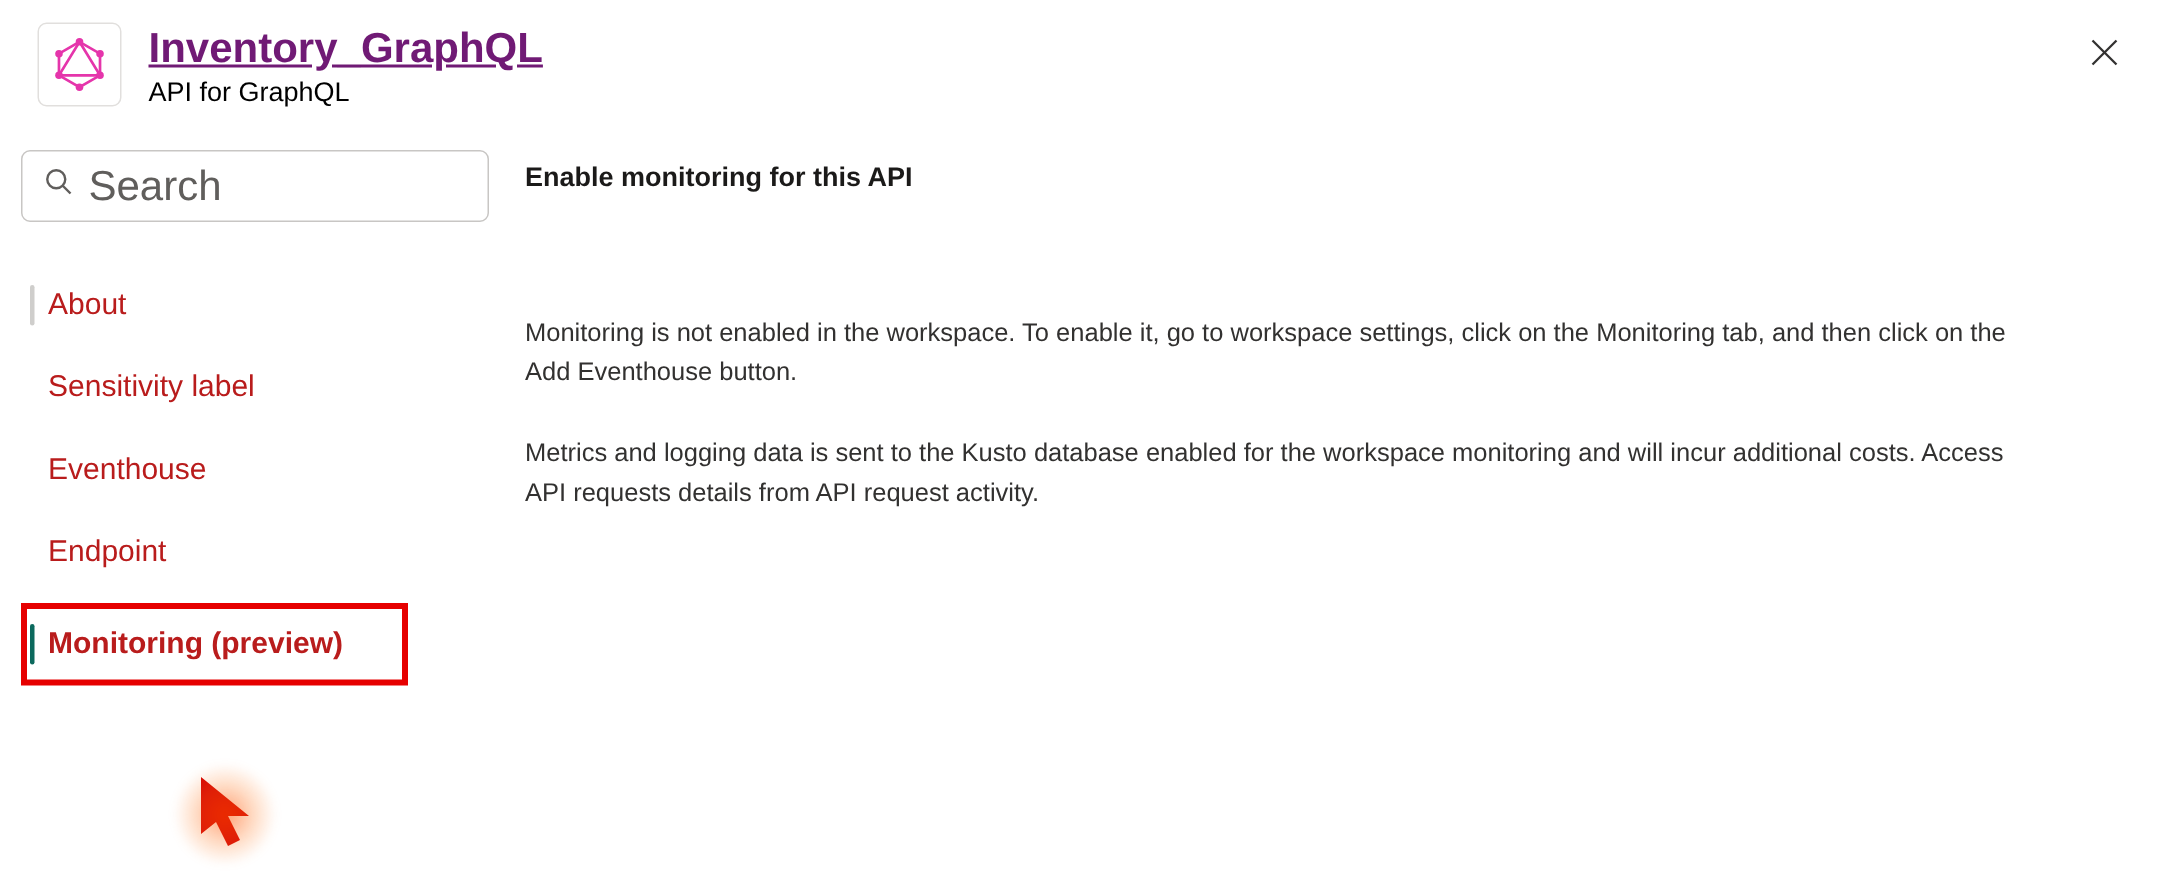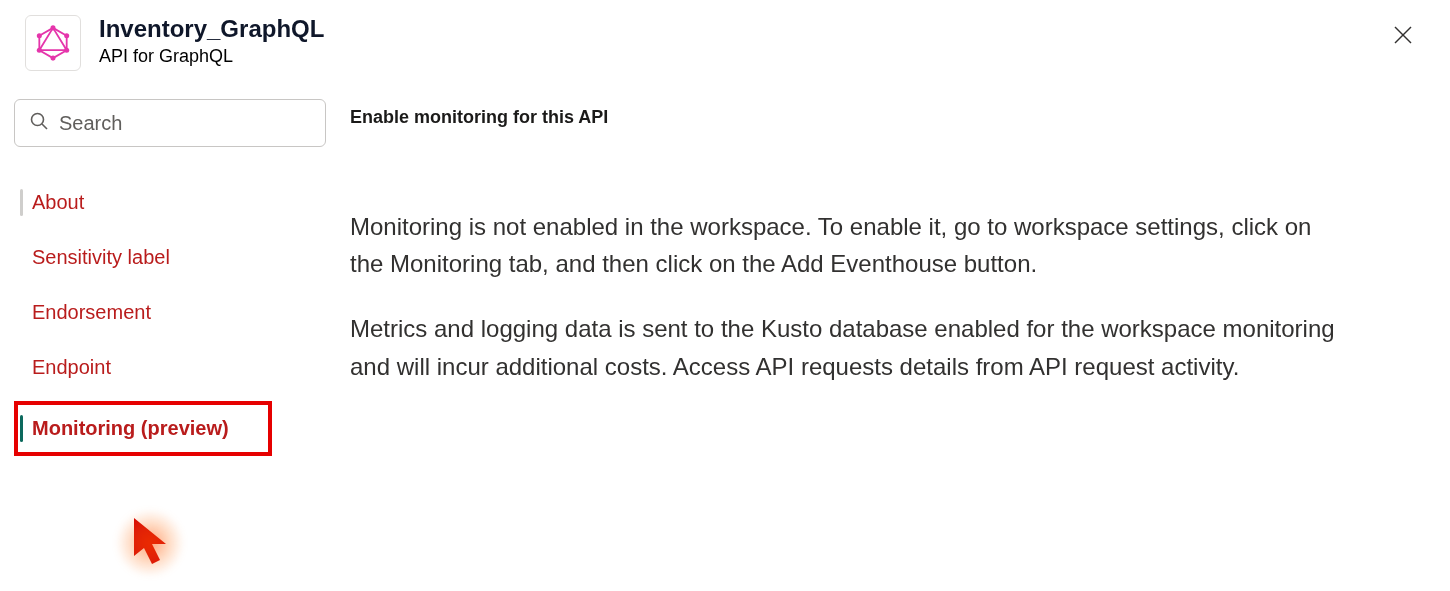--- a/index.html
+++ b/index.html
@@ -39,10 +39,11 @@
       flex: 1;
     }
     .header-title {
-      font-size: 24px;
+      font-size: 28px;
       font-weight: 600;
-      color: #0f172a;
+      color: #701a75;
       line-height: 1.2;
+      text-decoration: underline;
     }
     .header-subtitle {
       font-size: 18px;

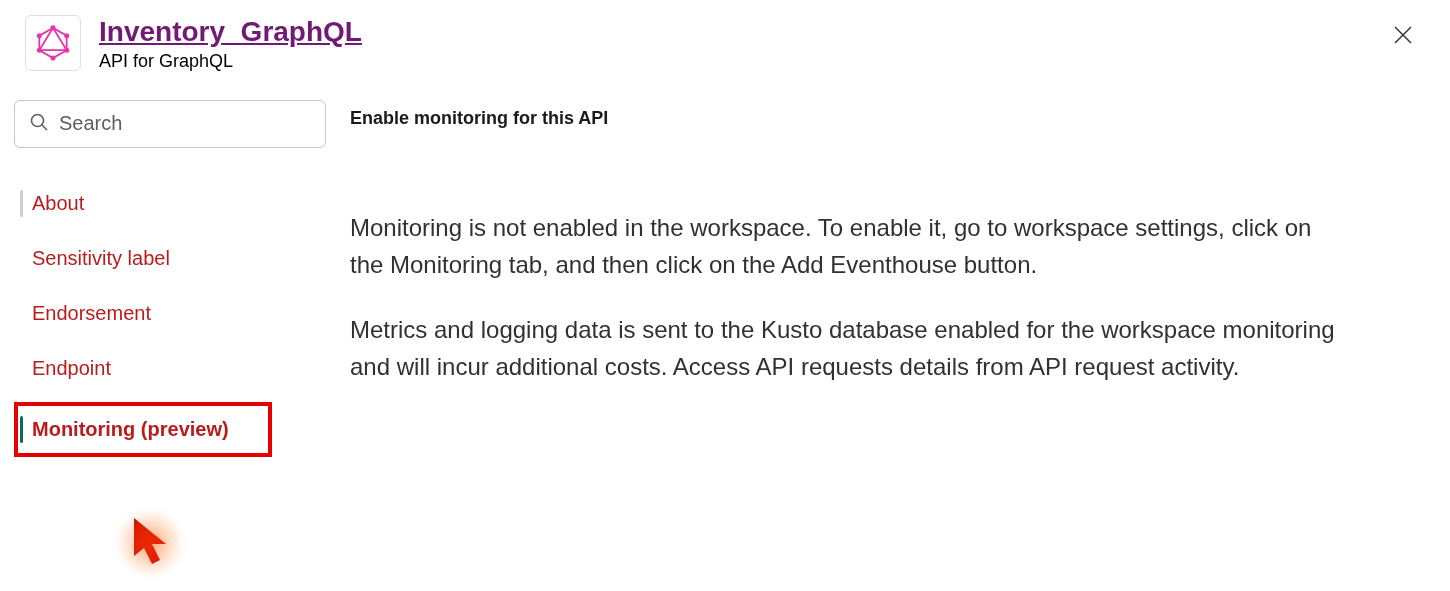--- a/index.html
+++ b/index.html
@@ -86,7 +86,7 @@
     .search-box input {
       border: none;
       outline: none;
-      font-size: 20px;
+      font-size: 28px;
       color: #605e5c;
       width: 100%;
       background: transparent;

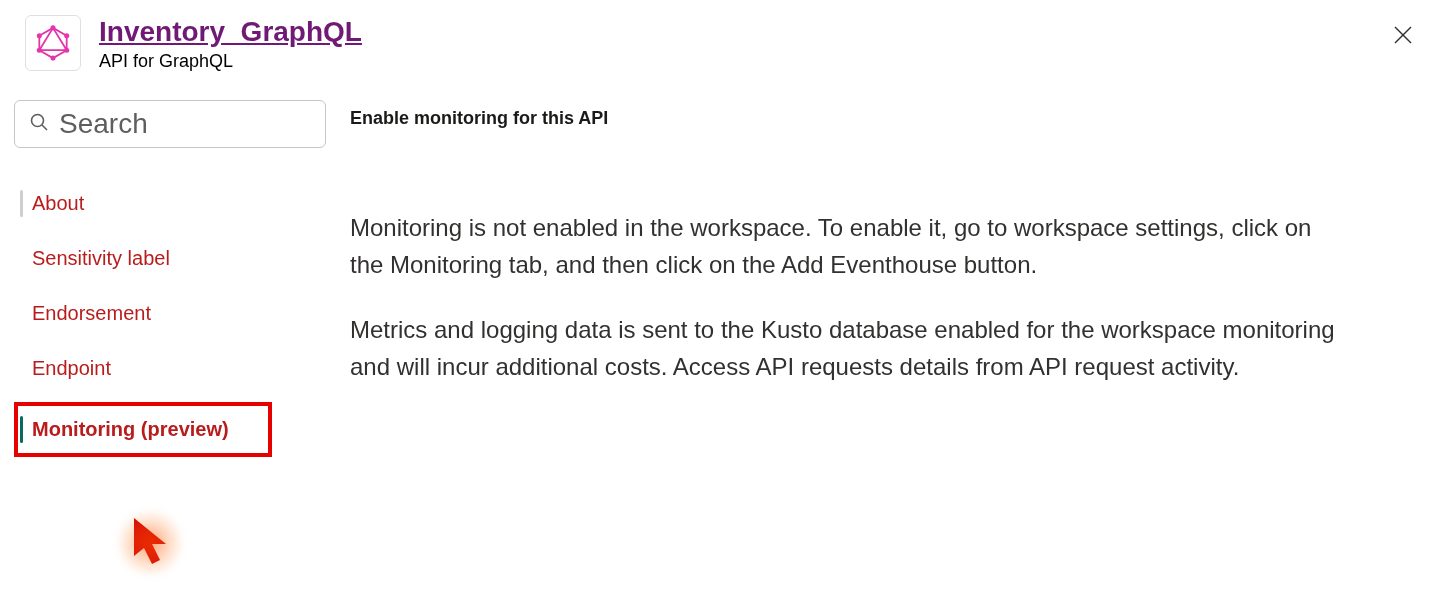--- a/index.html
+++ b/index.html
@@ -145,7 +145,7 @@
       margin-bottom: 80px;
     }
     .main-text {
-      font-size: 24px;
+      font-size: 17px;
       color: #323130;
       line-height: 1.55;
       margin-bottom: 28px;

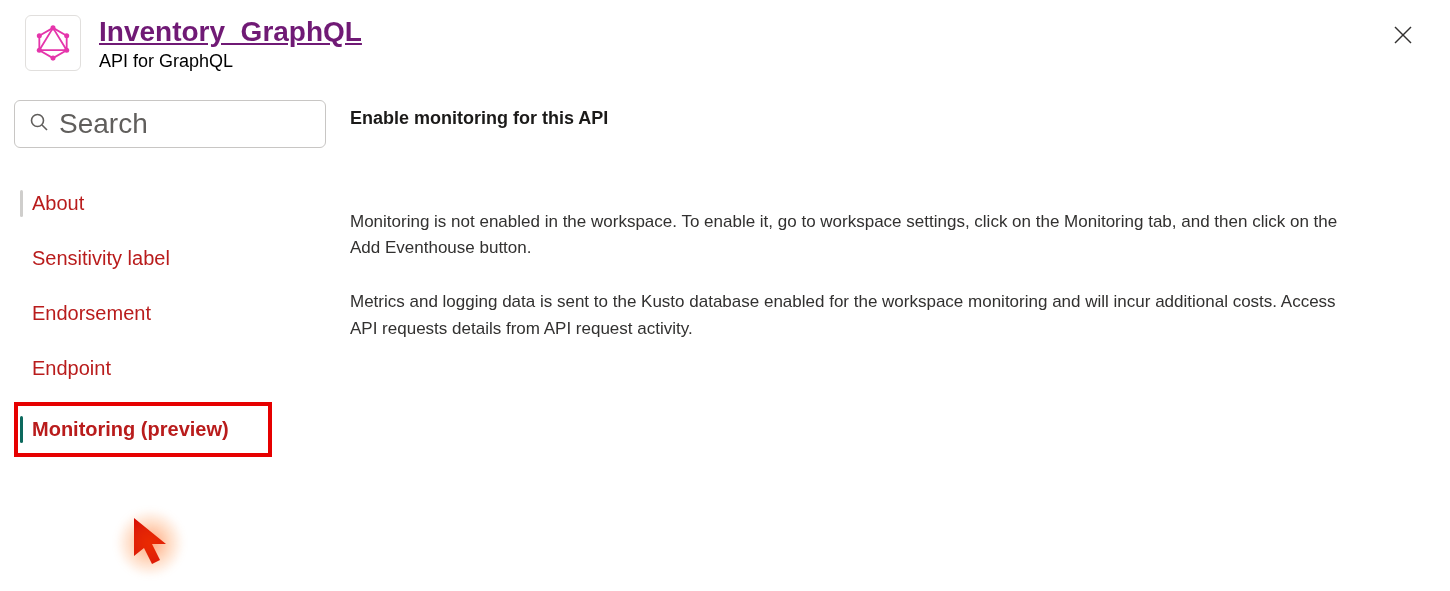--- a/index.html
+++ b/index.html
@@ -220,7 +220,7 @@
       <span>Sensitivity label</span>
     </div>
     <div class="nav-item">
-      <span>Endorsement</span>
+      <span>Eventhouse</span>
     </div>
     <div class="nav-item">
       <span>Endpoint</span>

